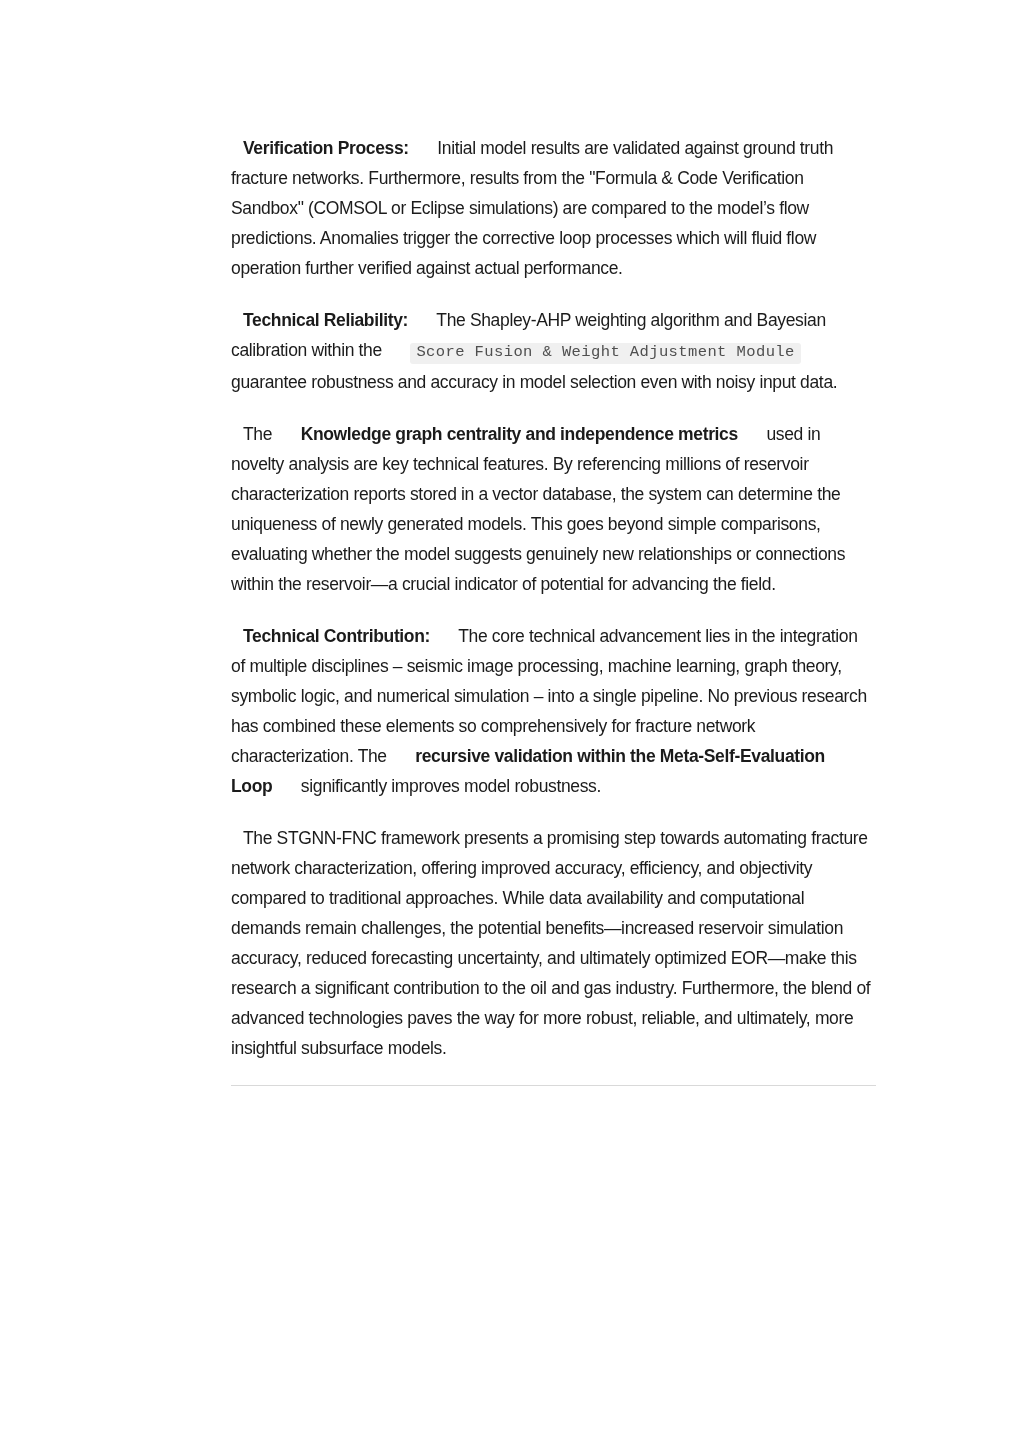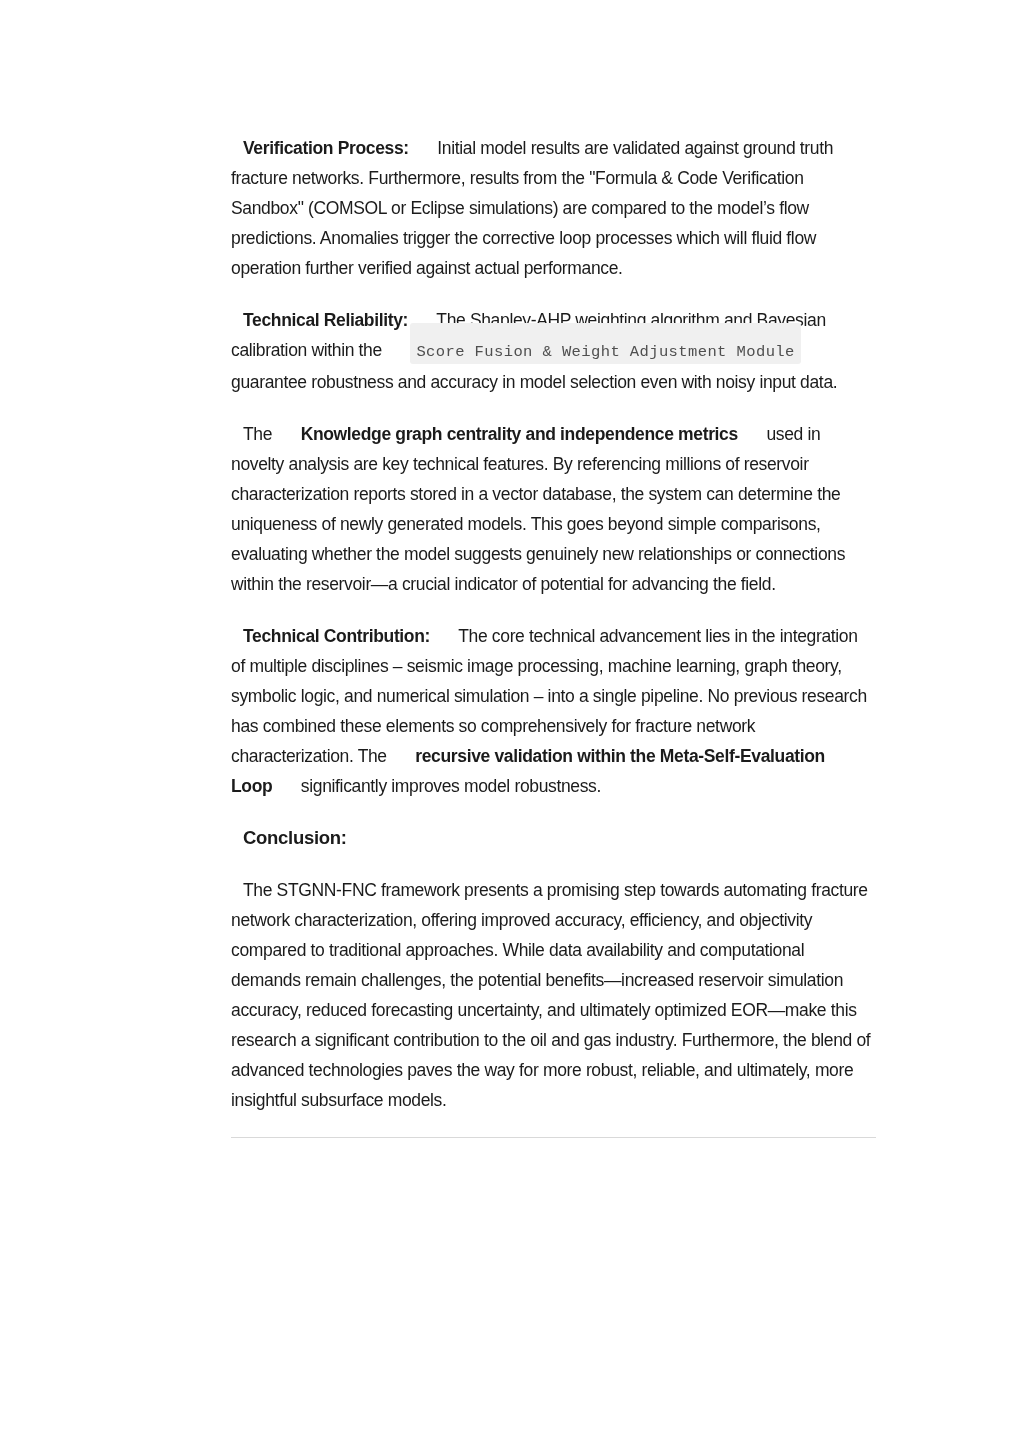--- a/index.html
+++ b/index.html
@@ -46,7 +46,7 @@
     letter-spacing:0.4px;
     background:var(--code-bg);
     color:var(--code-color);
-    padding:20px 6px 3px 6px;
+    padding:0 6px 3px 6px;
     border-radius:3px;
     white-space:pre-wrap;
   }

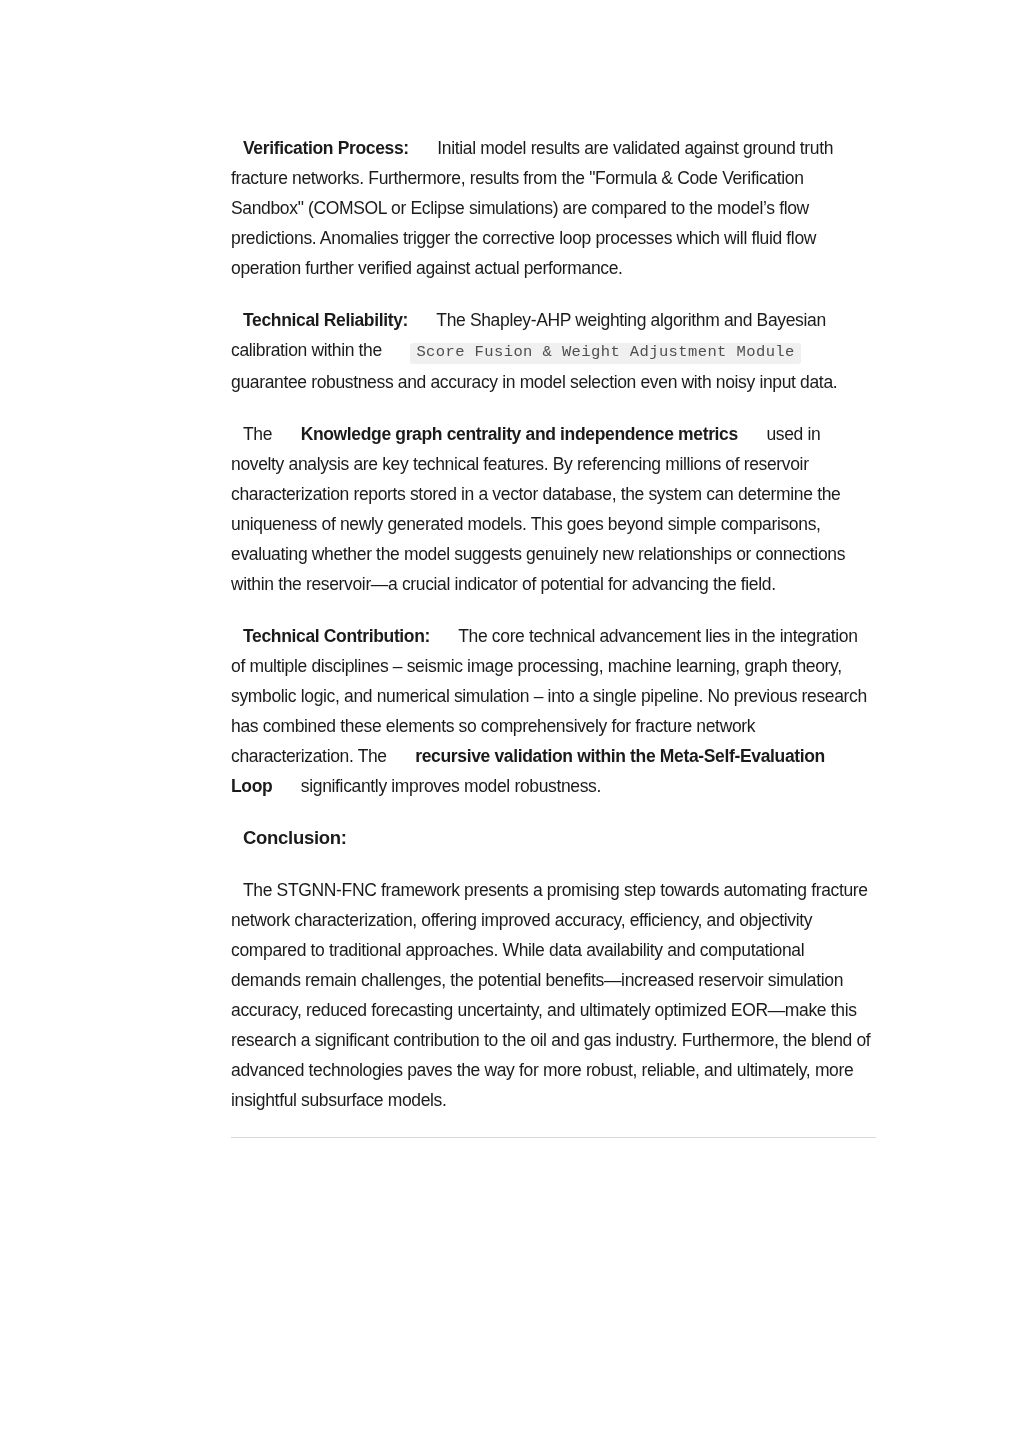--- a/index.html
+++ b/index.html
@@ -65,7 +65,6 @@
   <p class="para" data-name="paragraph-technical-reliability"><strong data-name="bold-text">Technical Reliability:</strong><span data-name="body-text"> The Shapley-AHP weighting algorithm and Bayesian calibration within the </span><code data-name="inline-code">Score Fusion &amp; Weight Adjustment Module</code><span data-name="body-text"> guarantee robustness and accuracy in model selection even with noisy input data.</span></p>
   <p class="para" data-name="paragraph-knowledge-graph-metrics"><span data-name="body-text">The </span><strong data-name="bold-text">Knowledge graph centrality and independence metrics</strong><span data-name="body-text"> used in novelty analysis are key technical features. By referencing millions of reservoir characterization reports stored in a vector database, the system can determine the uniqueness of newly generated models. This goes beyond simple comparisons, evaluating whether the model suggests genuinely new relationships or connections within the reservoir—a crucial indicator of potential for advancing the field.</span></p>
   <p class="para" data-name="paragraph-technical-contribution"><strong data-name="bold-text">Technical Contribution:</strong><span data-name="body-text"> The core technical advancement lies in the integration of multiple disciplines – seismic image processing, machine learning, graph theory, symbolic logic, and numerical simulation – into a single pipeline. No previous research has combined these elements so comprehensively for fracture network characterization. The </span><strong data-name="bold-text">recursive validation within the Meta-Self-Evaluation Loop</strong><span data-name="body-text"> significantly improves model robustness.</span></p>
-  <h3 class="heading" data-name="heading-conclusion"><strong data-name="bold-text">Conclusion:</strong></h3>
   <p class="para" data-name="paragraph-conclusion"><span data-name="body-text">The STGNN-FNC framework presents a promising step towards automating fracture network characterization, offering improved accuracy, efficiency, and objectivity compared to traditional approaches. While data availability and computational demands remain challenges, the potential benefits—increased reservoir simulation accuracy, reduced forecasting uncertainty, and ultimately optimized EOR—make this research a significant contribution to the oil and gas industry. Furthermore, the blend of advanced technologies paves the way for more robust, reliable, and ultimately, more insightful subsurface models.</span></p>
   <hr class="divider" data-name="section-divider">
 </main>

